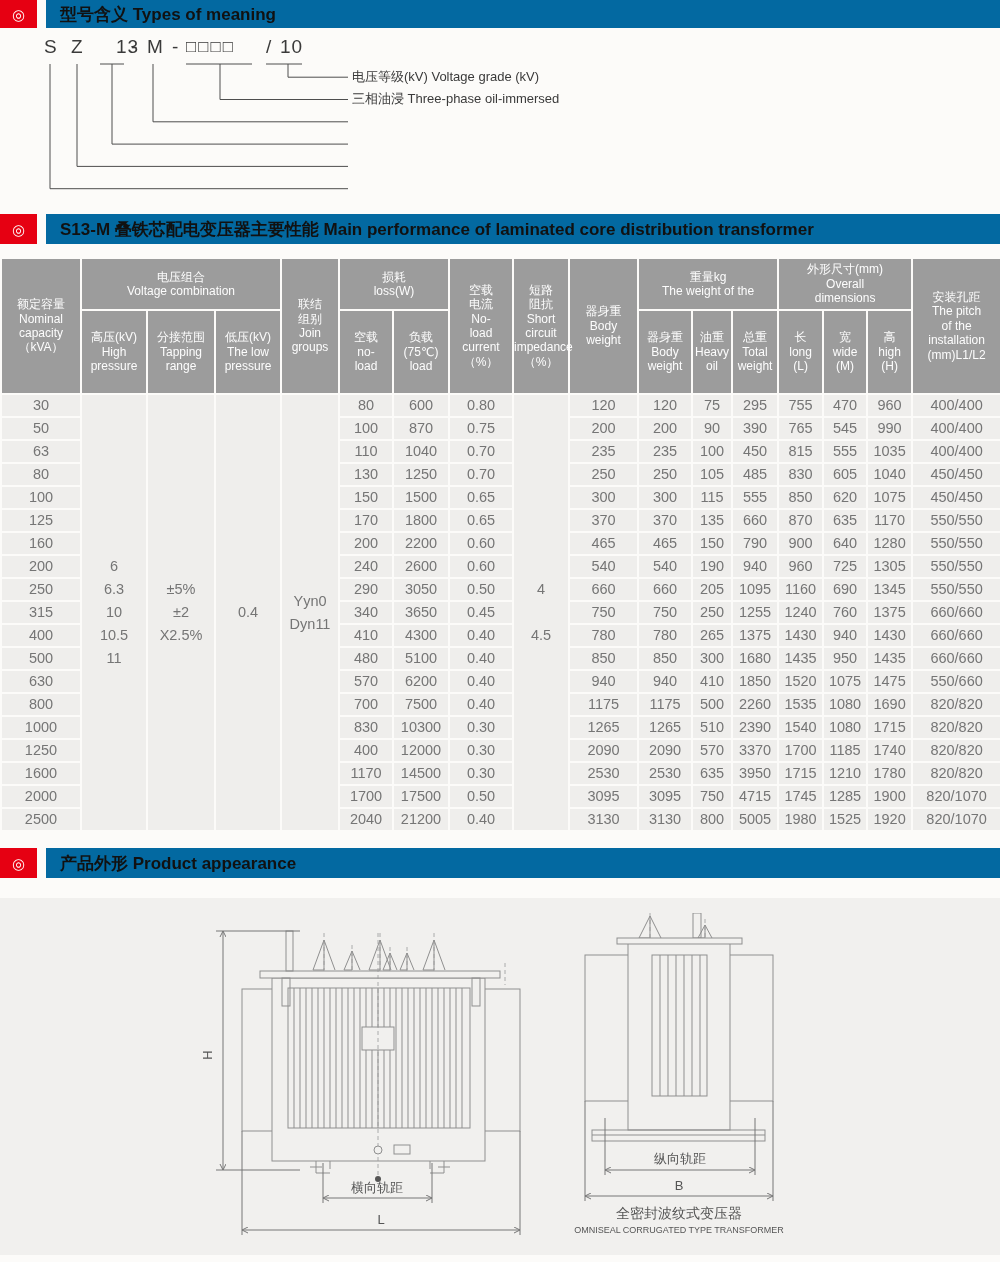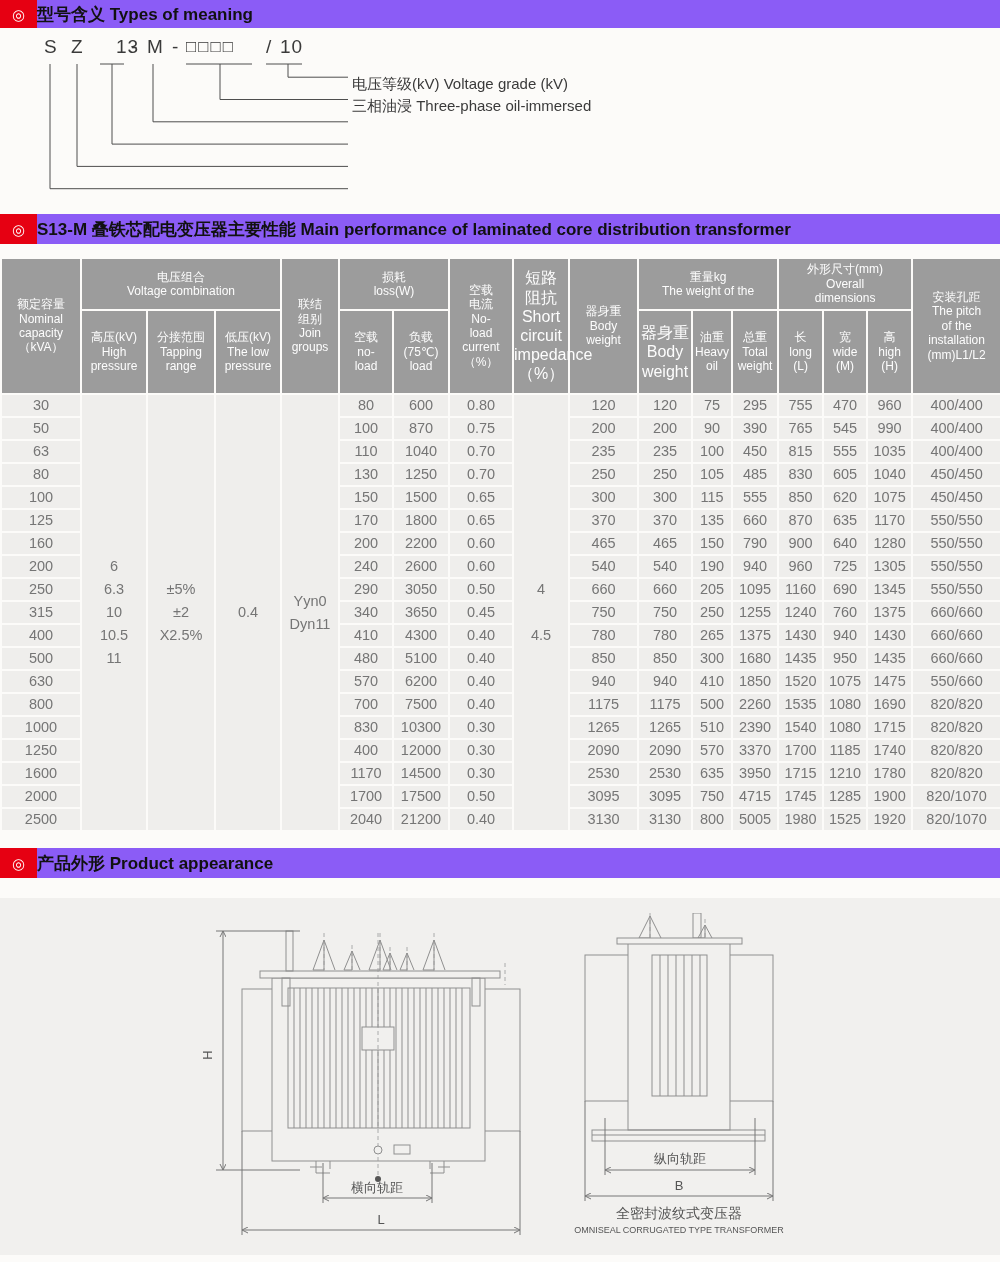--- a/index.html
+++ b/index.html
@@ -17,8 +17,8 @@
     font-size:15px; line-height:1;
   }
   .banner-bar {
-    flex:1; background:#8b5cf6; margin-left:0;
-    display:flex; align-items:center; 
+    flex:1; background:#0369a1; margin-left:9px;
+    display:flex; align-items:center; padding-left:14px;
     font-weight:bold; font-size:17px; color:#111;
   }
   #banner1 { height:28px; }

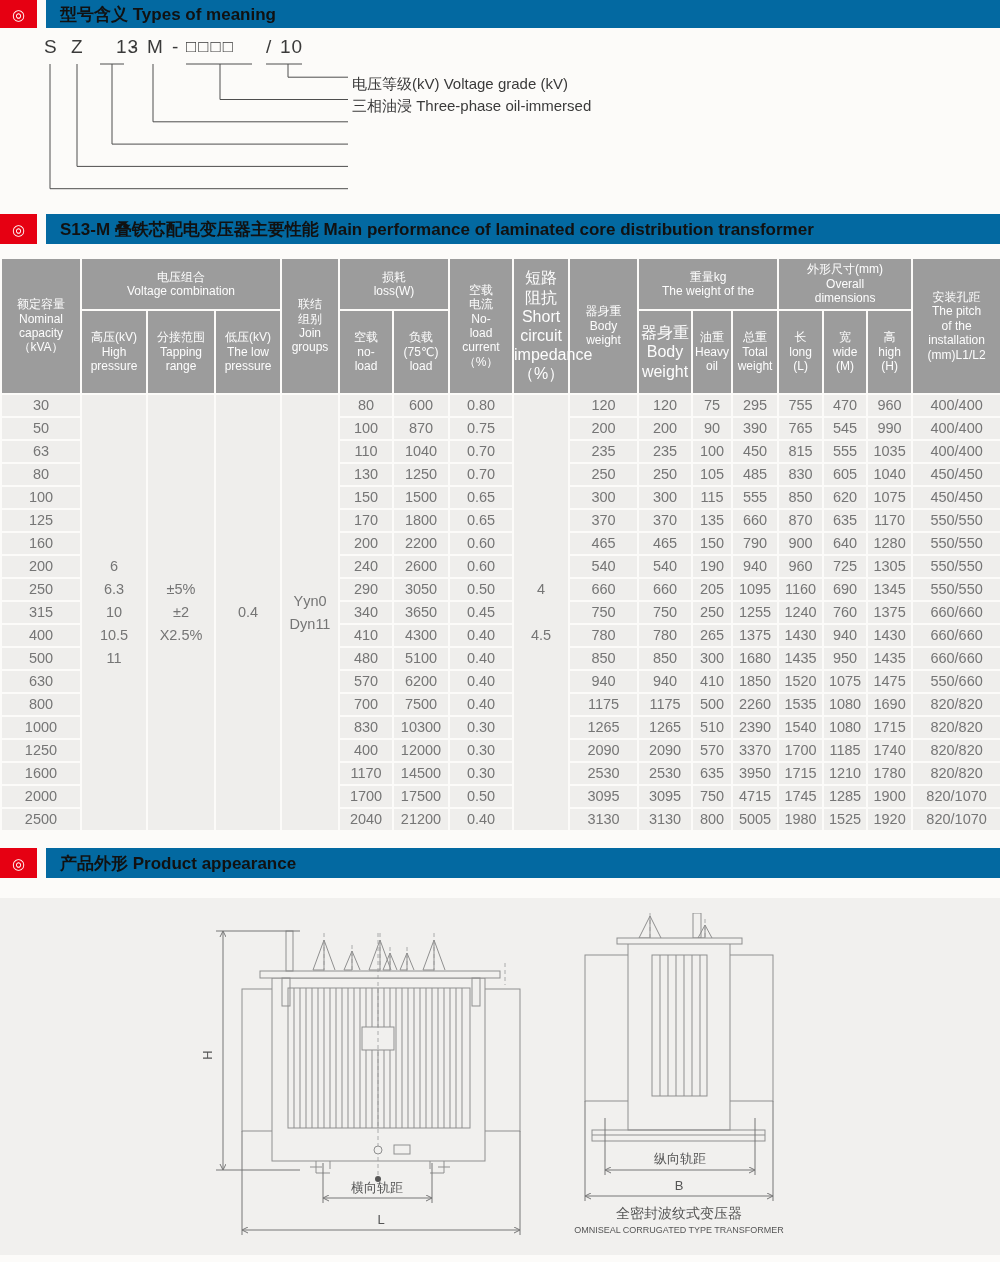--- a/index.html
+++ b/index.html
@@ -26,7 +26,7 @@
   .code-diagram { position:relative; height:186px; }
   .code-part { position:absolute; top:8px; font-size:19px; color:#3a3a3a; letter-spacing:1px; }
   .code-boxes { font-size:17px; letter-spacing:2px; color:#3a3a3a; }
-  .meanings { position:absolute; left:352px; top:38px; font-size:15px; color:#3a3a3a;margin-top:7px; }
+  .meanings { position:absolute; left:352px; top:38px; font-size:13px; color:#3a3a3a; }
   .meanings div { height:22.3px; line-height:22.3px; white-space:nowrap; }
   .diagram-svg { position:absolute; left:0; top:0; }
   

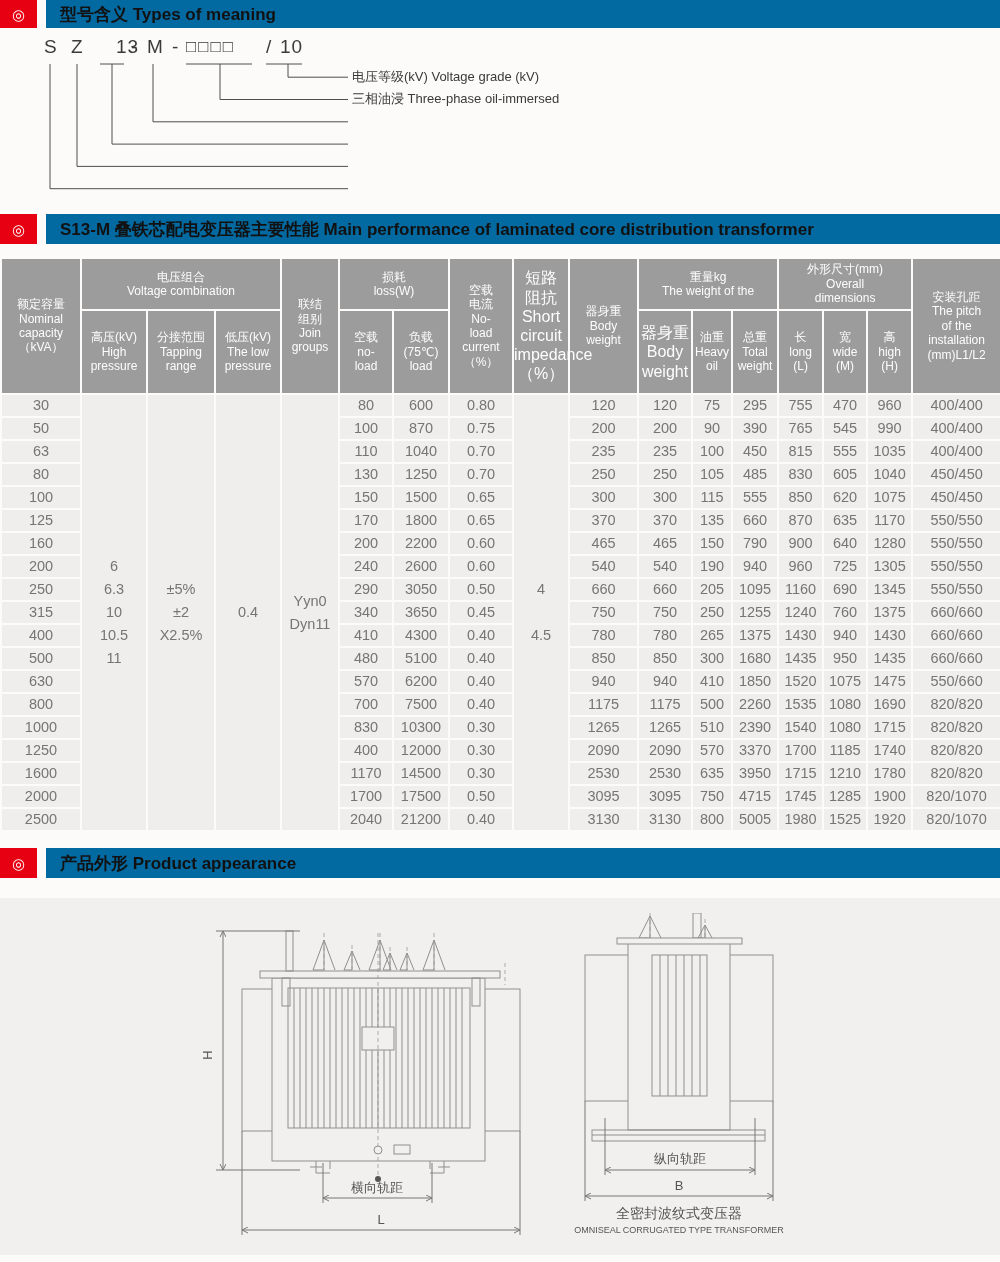--- a/index.html
+++ b/index.html
@@ -39,7 +39,7 @@
   }
   thead tr.h1 th.grp { height:52px; }
   thead tr.h2 th { height:84px; }
-  thead th.small { font-size:16px; }
+  thead th.small { font-size:12px; }
   tbody td {
     background:#efeeec; color:#757575; font-size:14.5px;
     height:23px; line-height:19px; padding:0;

